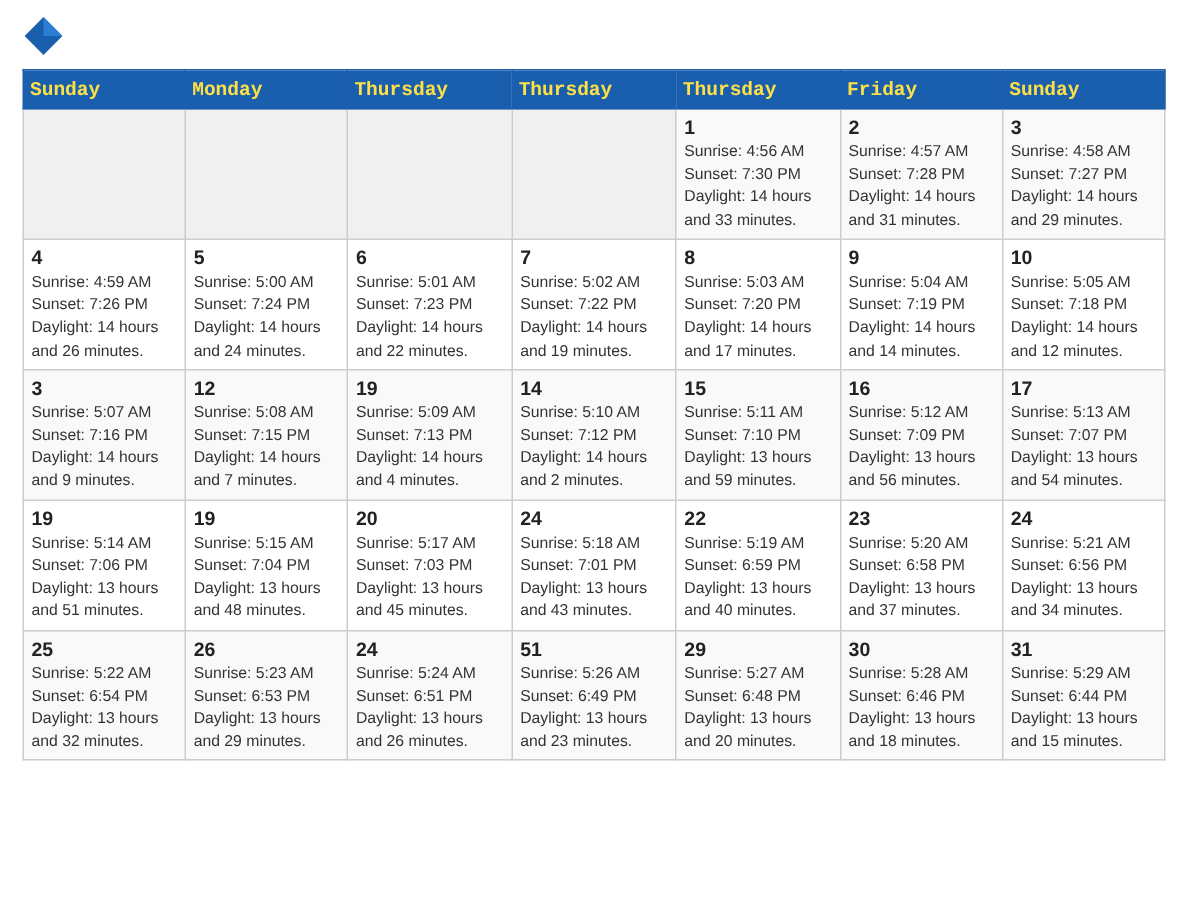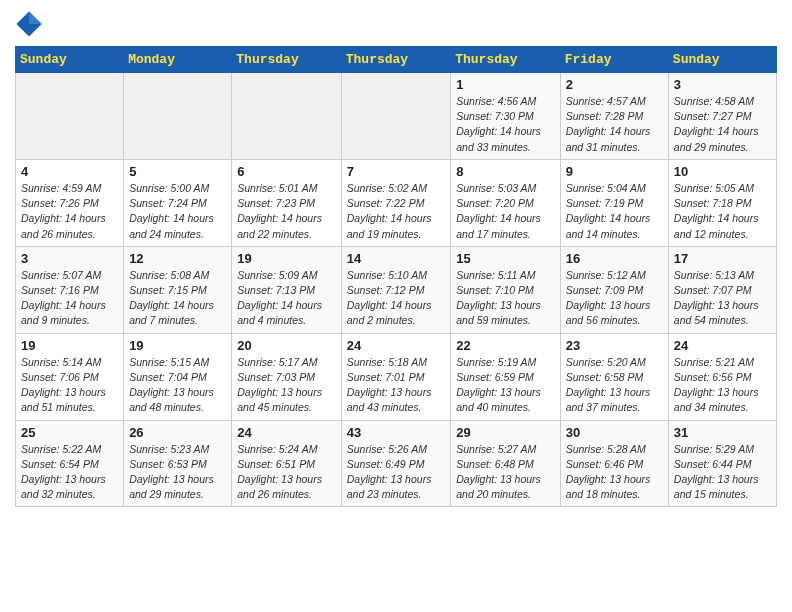--- a/index.html
+++ b/index.html
@@ -86,7 +86,6 @@
       color: #333;
       font-size: 10.5px;
       line-height: 1.45;
-      font-style: italic;
     }
     .empty-cell {
       background: #f0f0f0 !important;

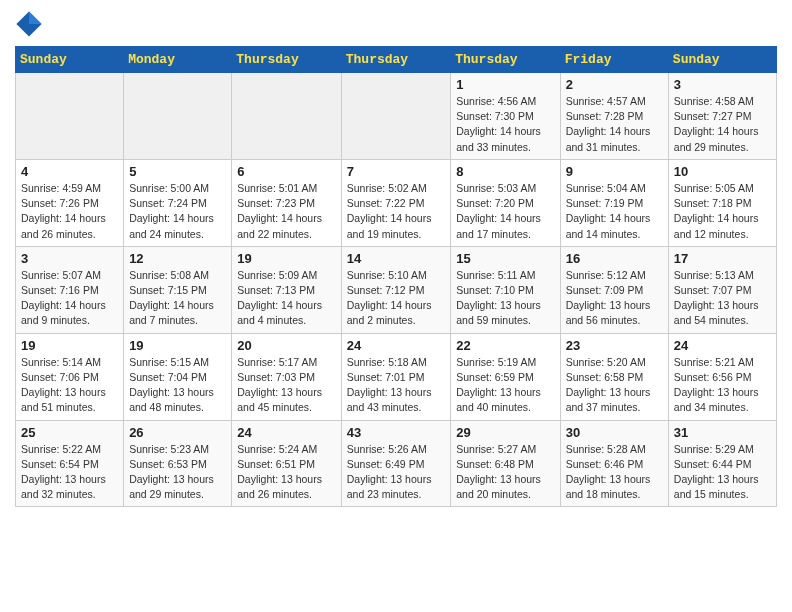--- a/index.html
+++ b/index.html
@@ -248,7 +248,7 @@
           <div class="day-info">Sunrise: 5:24 AM<br>Sunset: 6:51 PM<br>Daylight: 13 hours<br>and 26 minutes.</div>
         </td>
         <td>
-          <span class="day-num">43</span>
+          <span class="day-num">51</span>
           <div class="day-info">Sunrise: 5:26 AM<br>Sunset: 6:49 PM<br>Daylight: 13 hours<br>and 23 minutes.</div>
         </td>
         <td>

